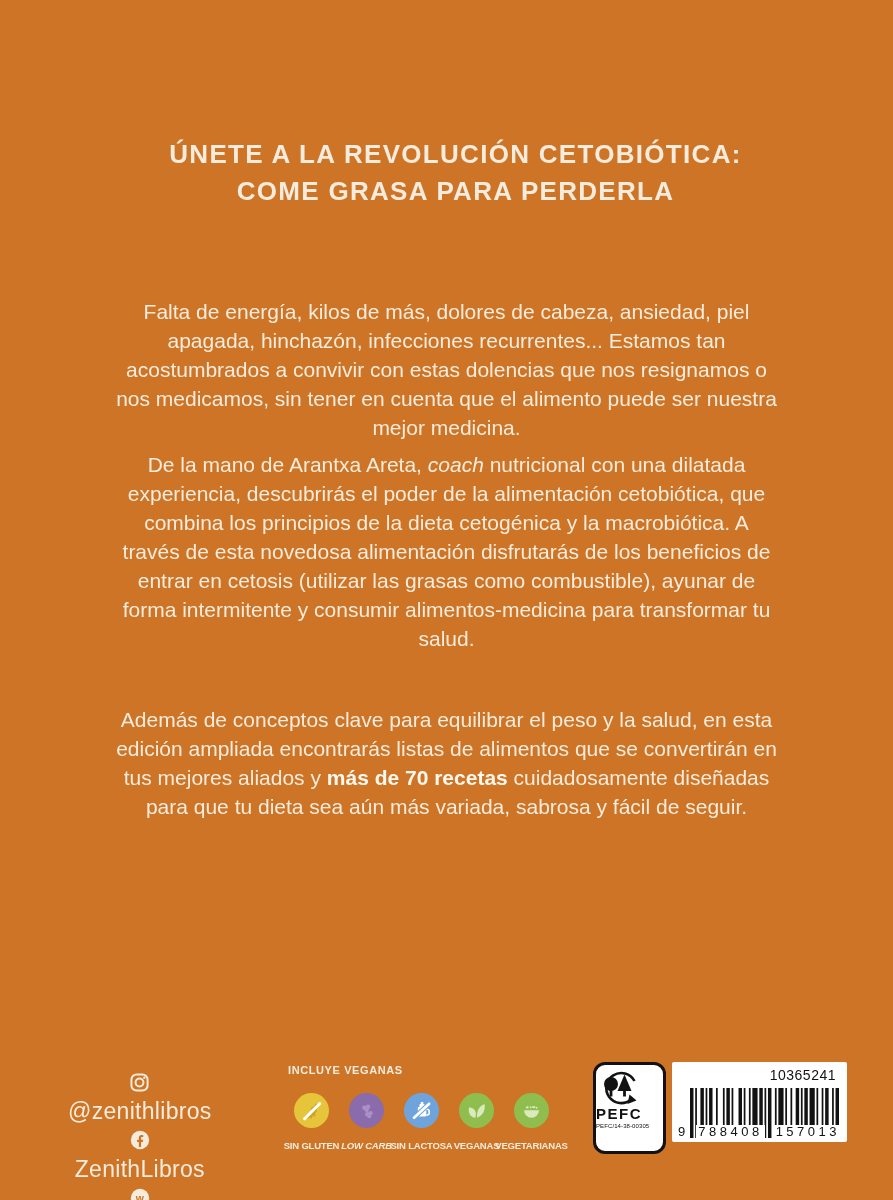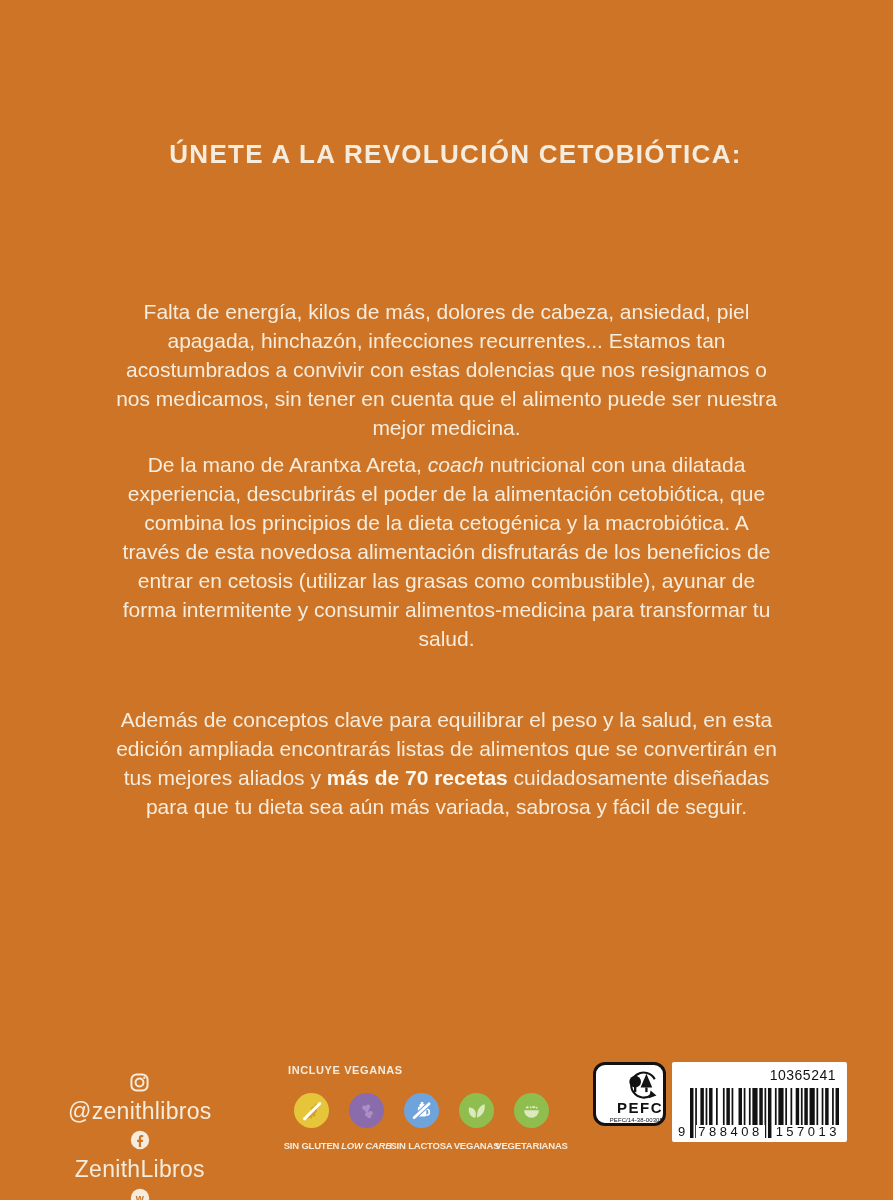--- a/index.html
+++ b/index.html
@@ -65,6 +65,7 @@
 
 <div class="title">
   <div>ÚNETE A LA REVOLUCIÓN CETOBIÓTICA:</div>
+  <div>COME GRASA PARA PERDERLA</div>
 </div>
 
 <p class="para p1">Falta de energía, kilos de más, dolores de cabeza, ansiedad, piel apagada, hinchazón, infecciones recurrentes... Estamos tan acostumbrados a convivir con estas dolencias que nos resignamos o nos medicamos, sin tener en cuenta que el alimento puede ser nuestra mejor medicina.</p>

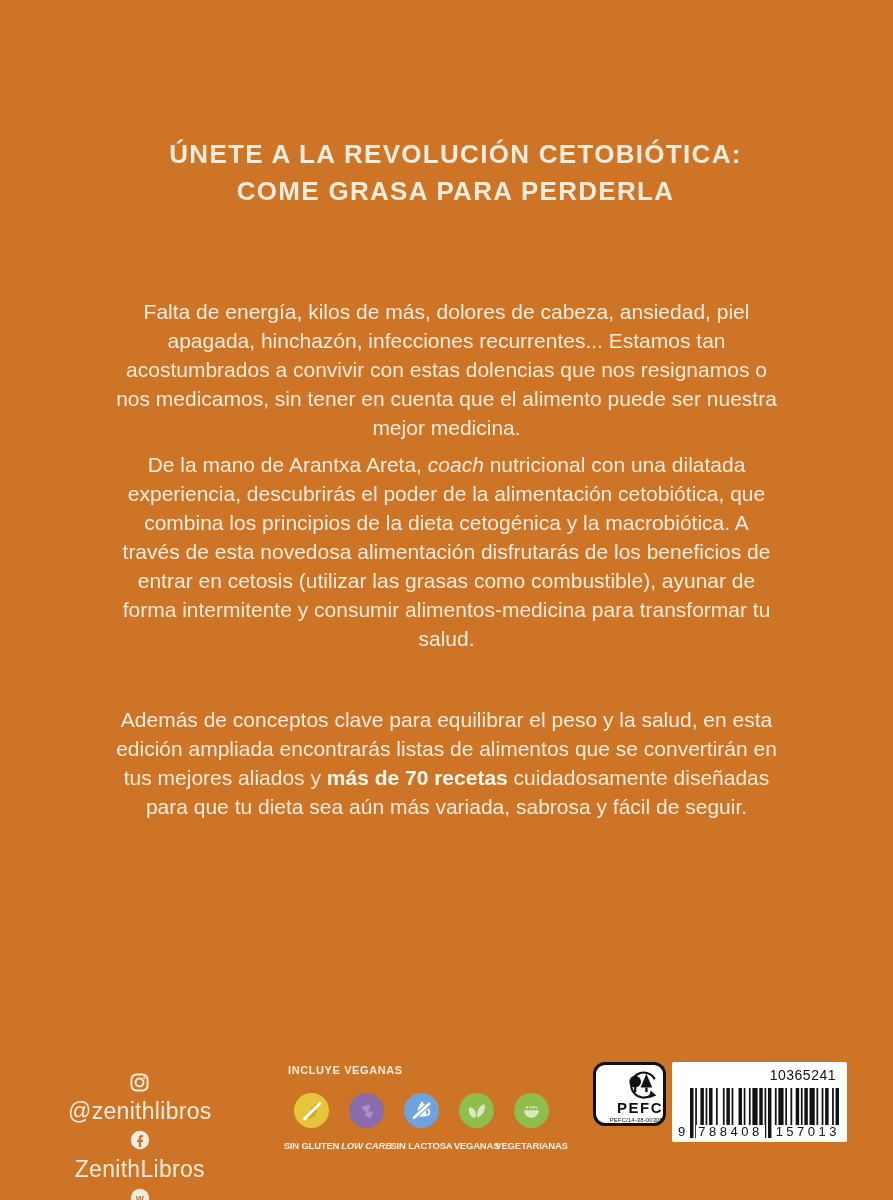--- a/index.html
+++ b/index.html
@@ -36,9 +36,9 @@
   .badge-label.italic{font-style:italic;}
 
   .pefc{
-    position:absolute;left:593px;top:1062px;width:73px;height:64px;box-sizing:border-box;
+    position:absolute;left:593px;top:1062px;width:73px;height:92px;box-sizing:border-box;
     background:#ffffff;border:3.5px solid #121212;border-radius:12px;
-    display:flex;flex-direction:column;align-items:flex-end;color:#121212;
+    display:flex;flex-direction:column;align-items:flex-start;color:#121212;
   }
   .pefc svg{margin-top:5px;}
   .pefc-name{font-weight:bold;font-size:15px;letter-spacing:1.5px;line-height:15px;}

